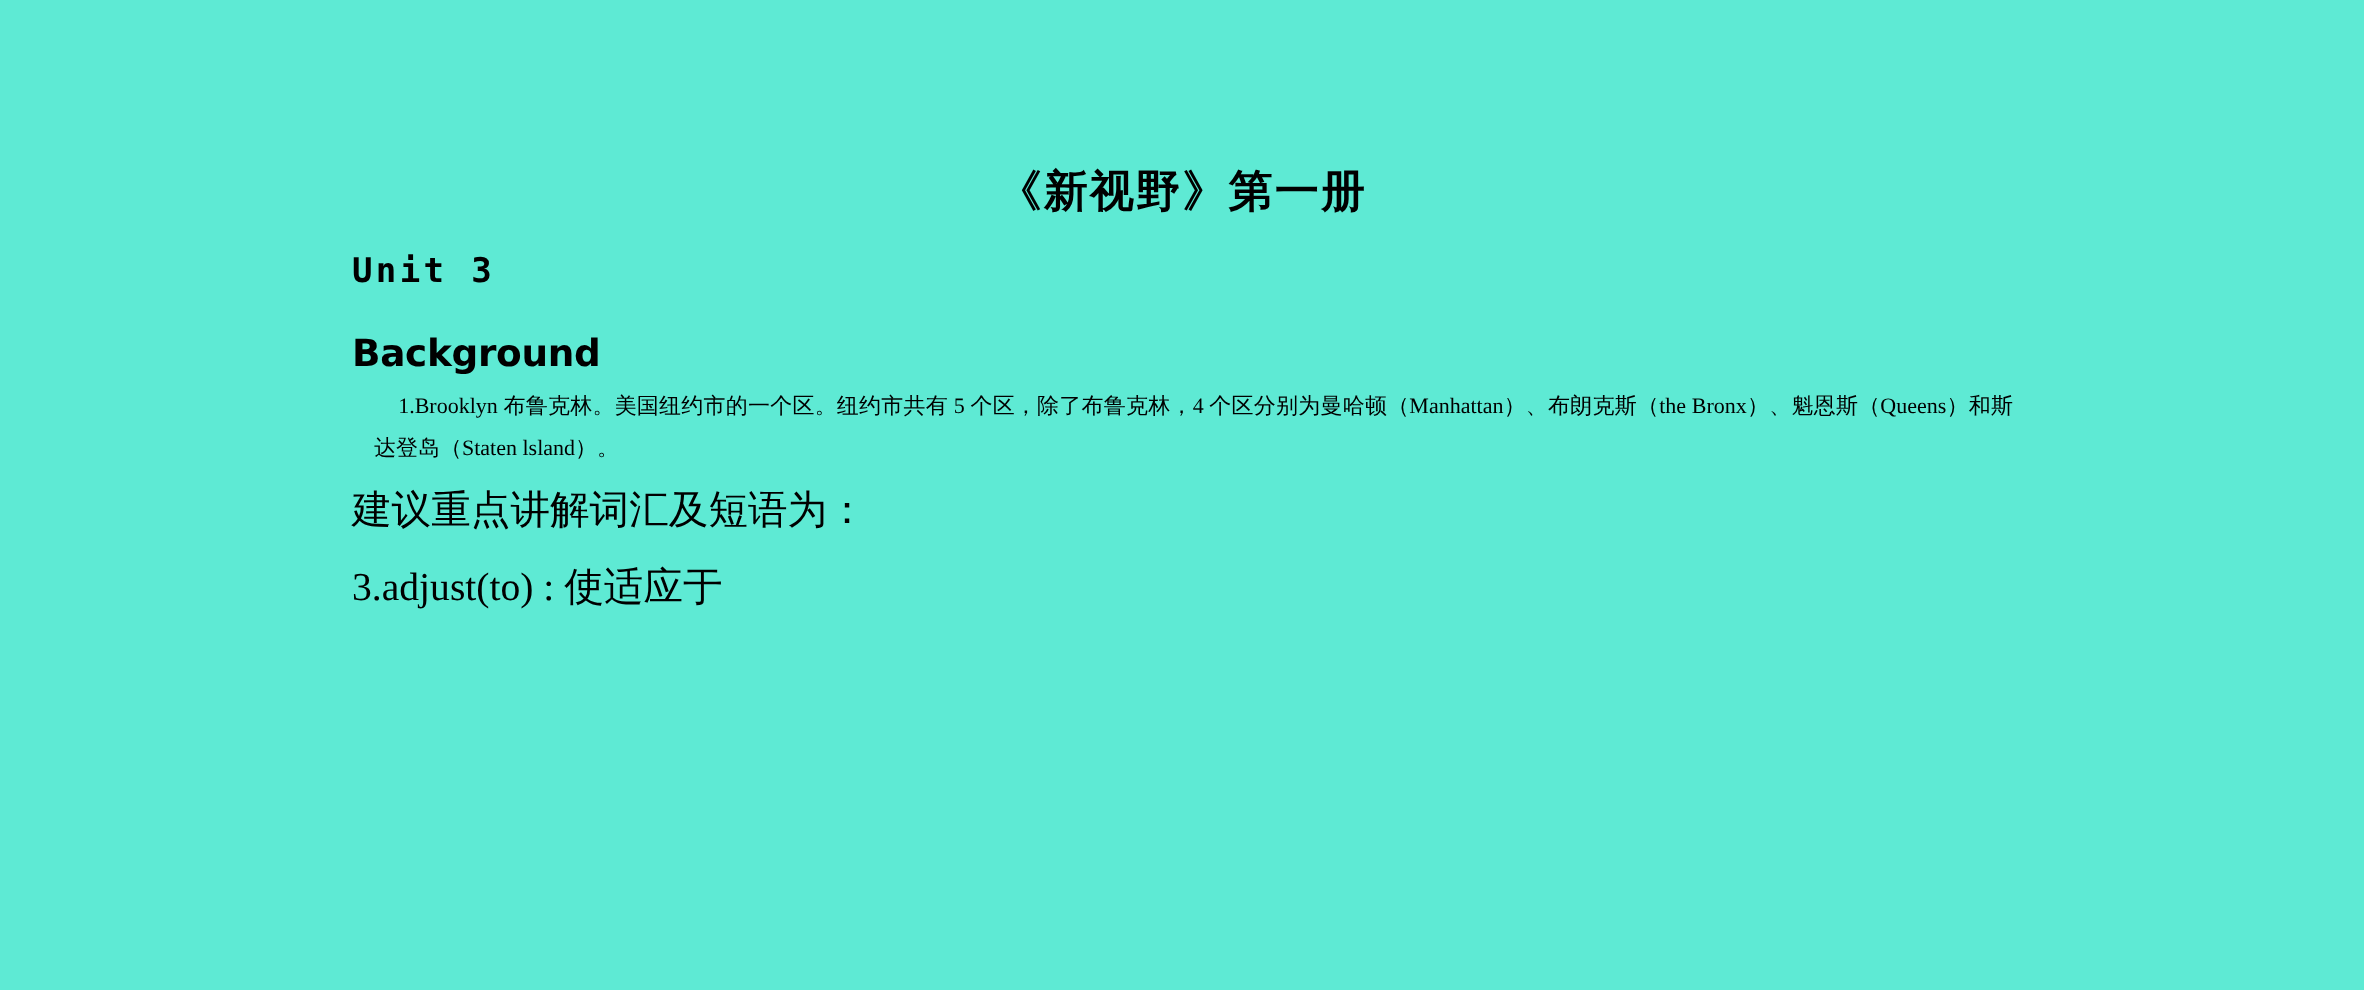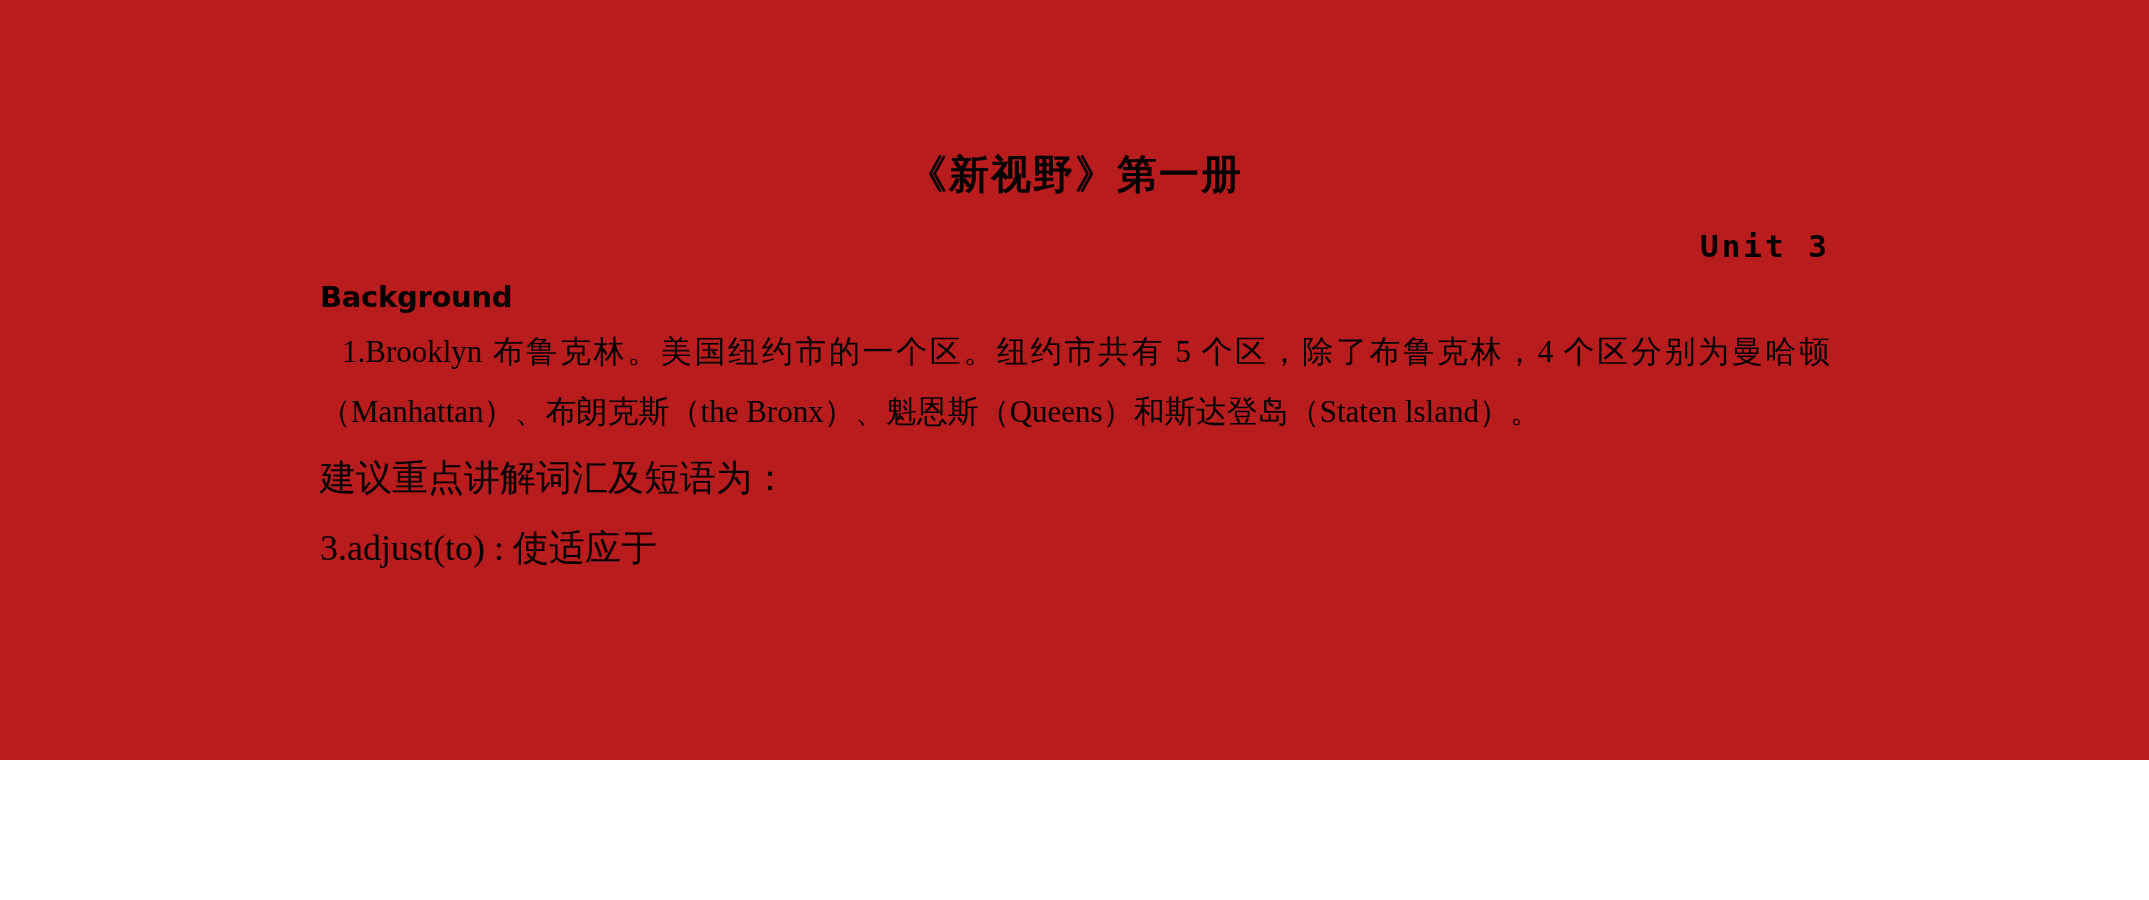--- a/index.html
+++ b/index.html
@@ -17,8 +17,8 @@
   .page {
     position: relative;
     width: 2149px;
-    height: 760px;
-    background: #b91c1c;
+    height: 900px;
+    background: #5eead4;
   }
   .doc {
     position: absolute;

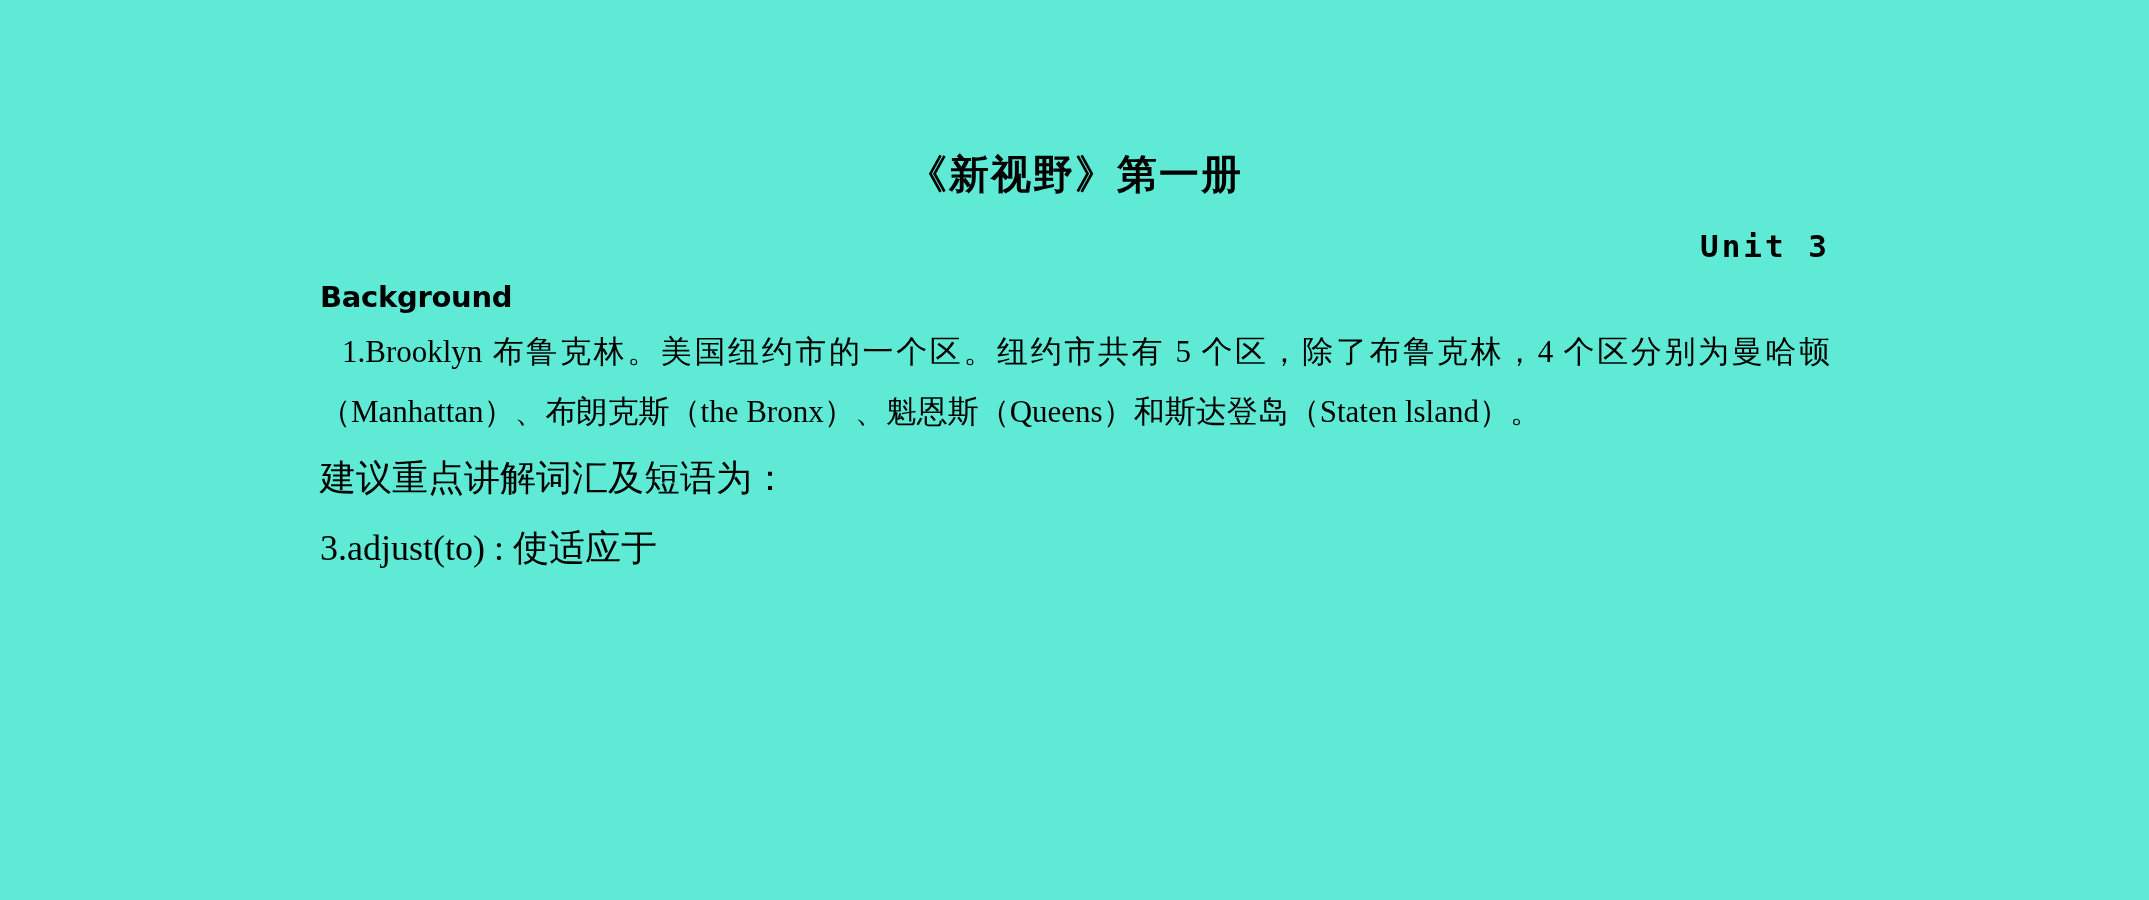--- a/index.html
+++ b/index.html
@@ -36,7 +36,7 @@
     line-height: 1.2;
   }
   .subtitle {
-    text-align: right;
+    text-align: left;
     font-family: "DejaVu Sans Mono", monospace;
     font-weight: bold;
     font-size: 31px;

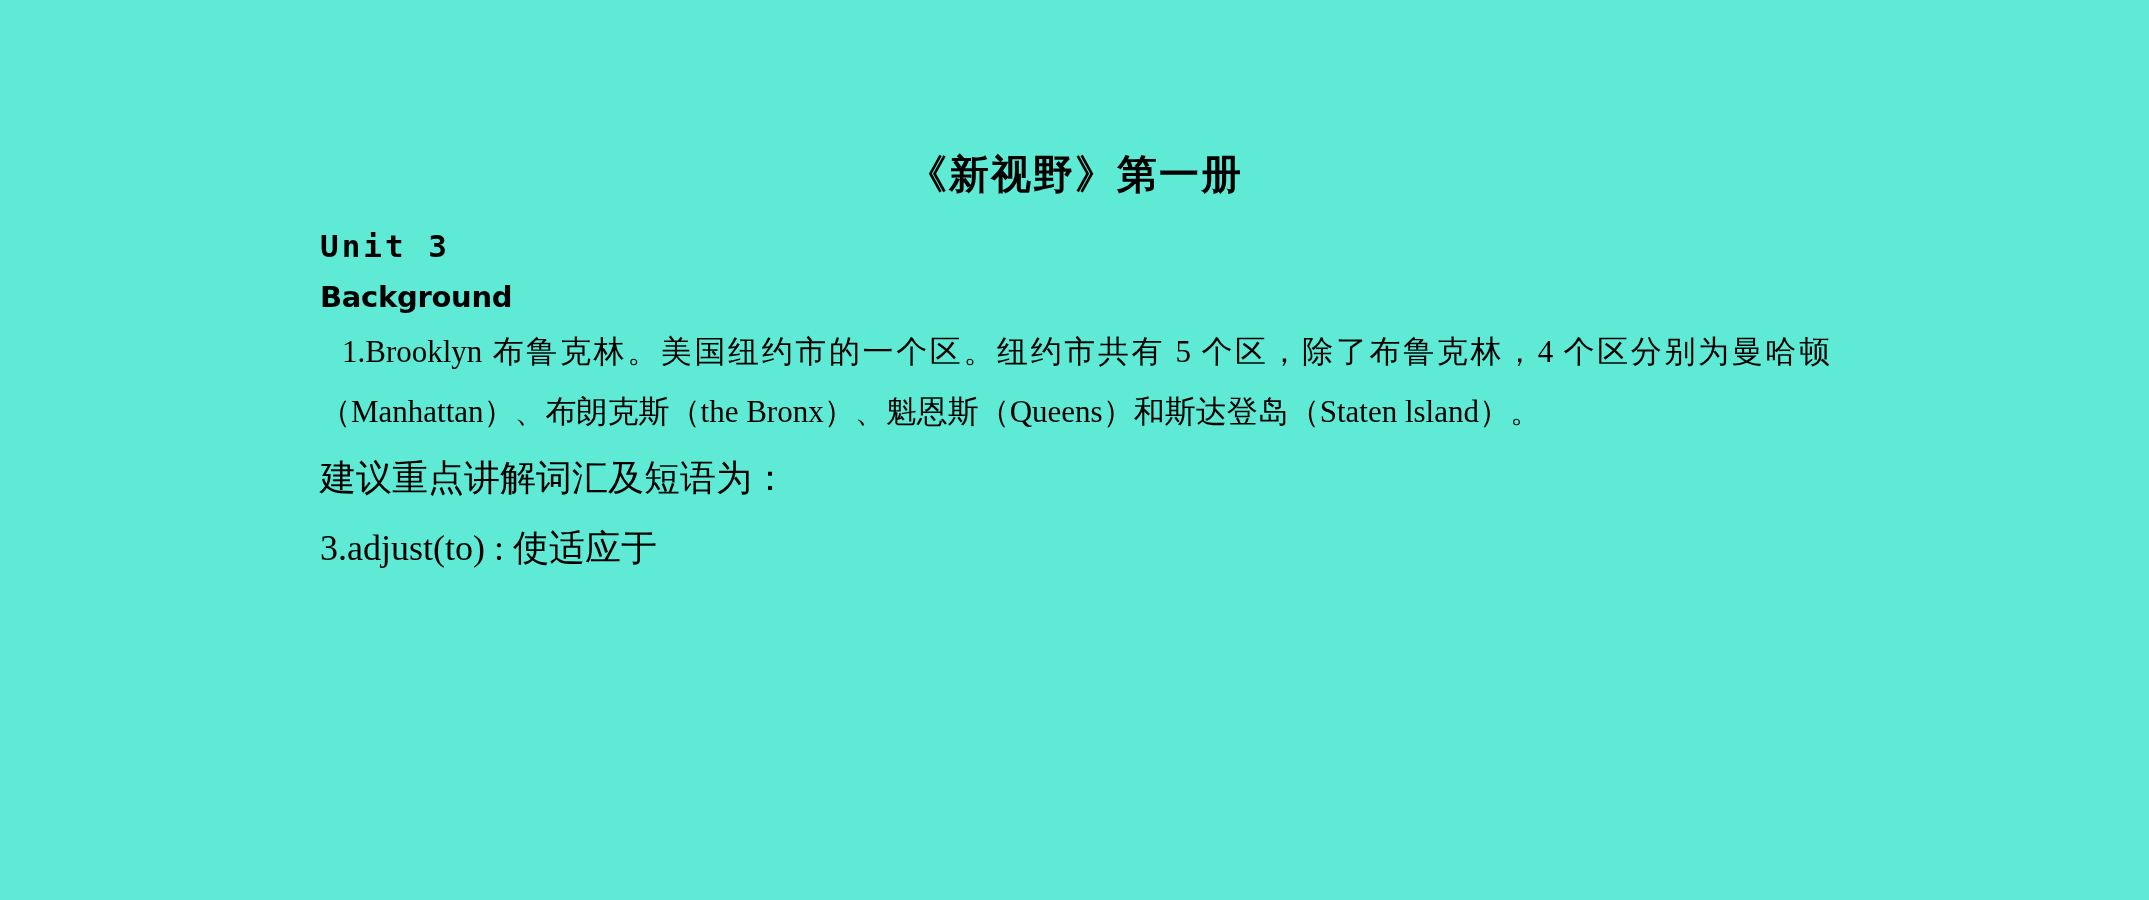--- a/index.html
+++ b/index.html
@@ -46,8 +46,8 @@
   .section-head {
     font-family: "DejaVu Sans", sans-serif;
     font-weight: bold;
-    font-size: 29px;
-    margin-top: 16px;
+    font-size: 34px;
+    margin-top: 38px;
     letter-spacing: -0.3px;
   }
   .para {

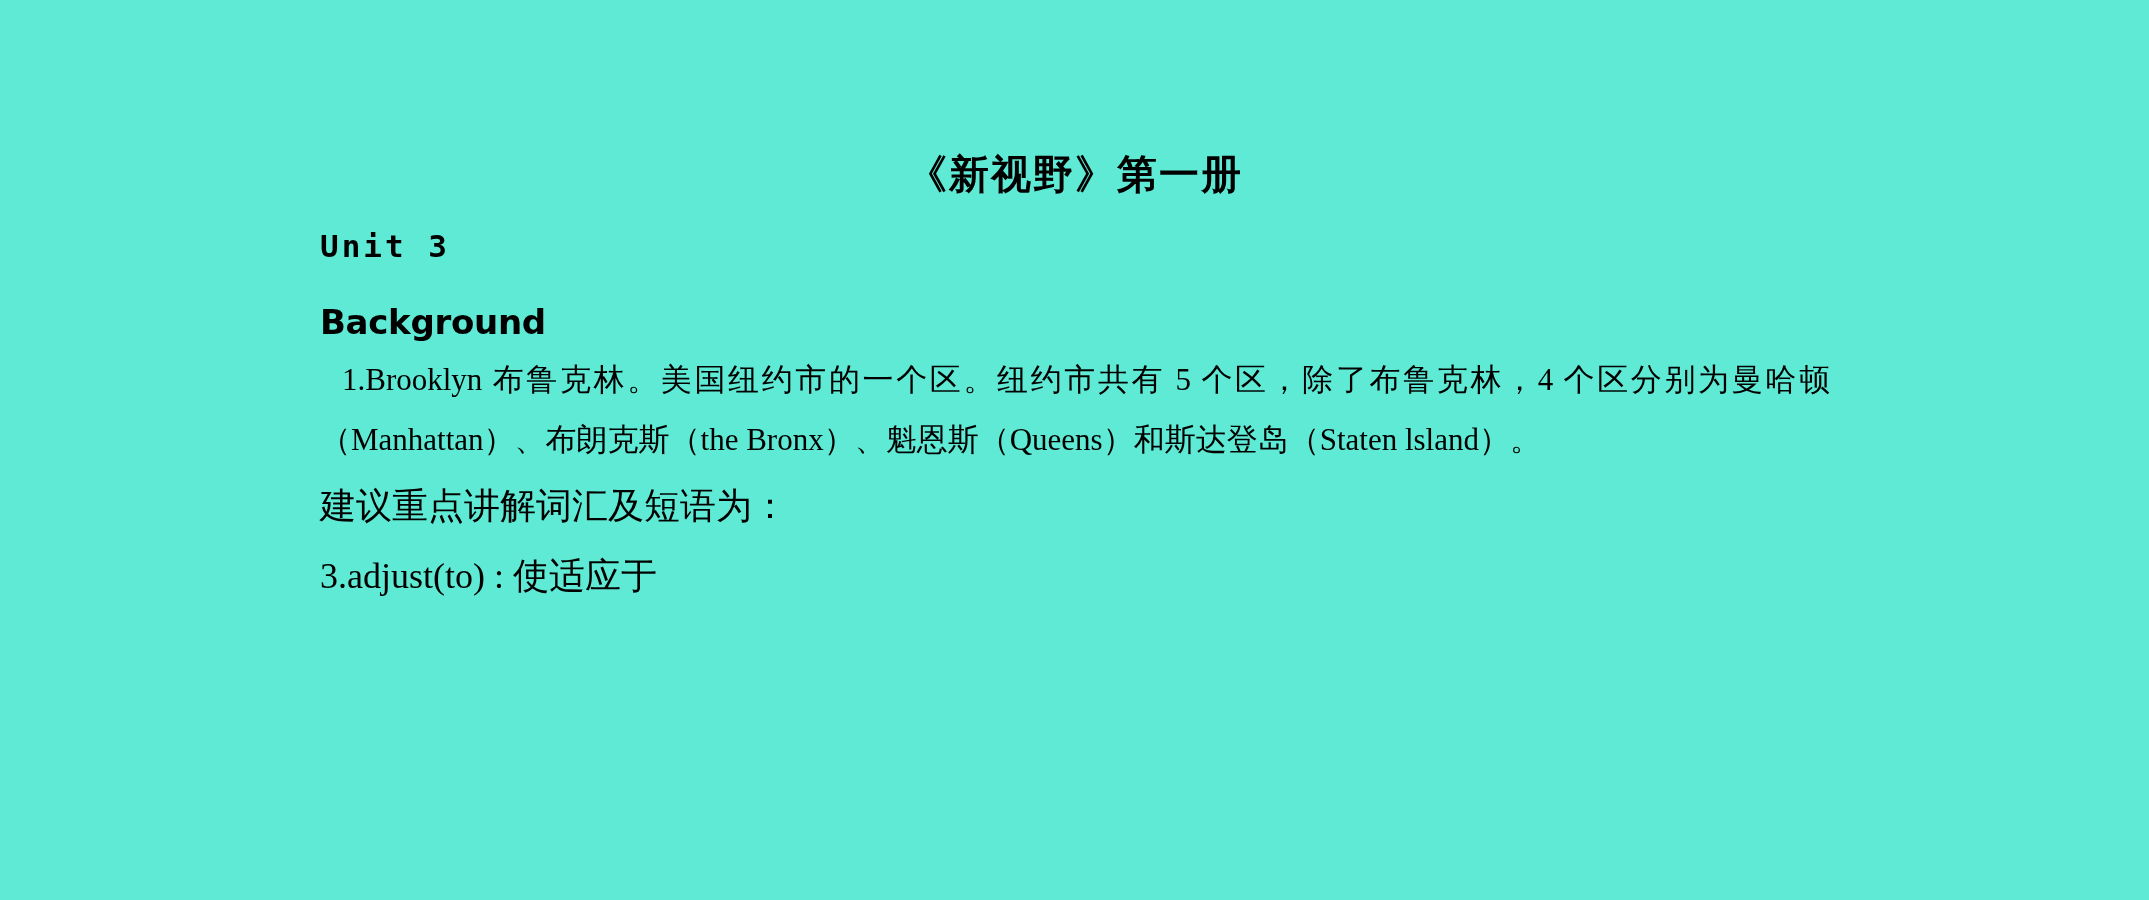--- a/index.html
+++ b/index.html
@@ -52,11 +52,12 @@
   }
   .para {
     font-family: "Liberation Serif", serif;
-    font-size: 31px;
+    font-size: 20px;
     line-height: 1.95;
     text-align: justify;
     text-justify: inter-ideograph;
     margin-top: 8px;
+    margin-left: 20px;
   }
   .para-indent {
     text-indent: 22px;

